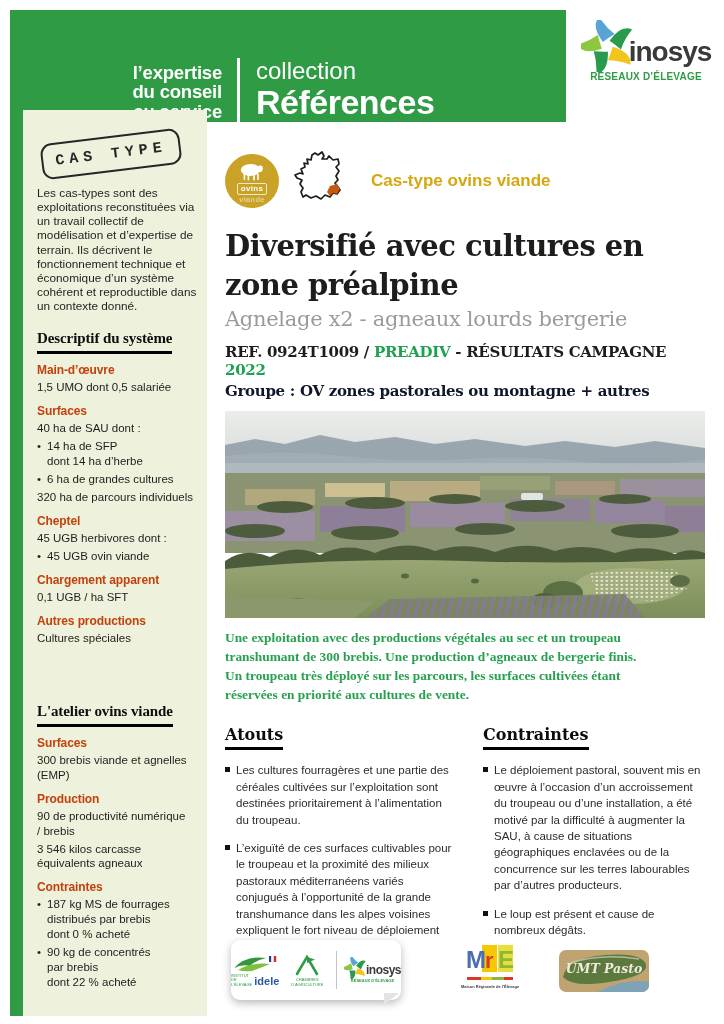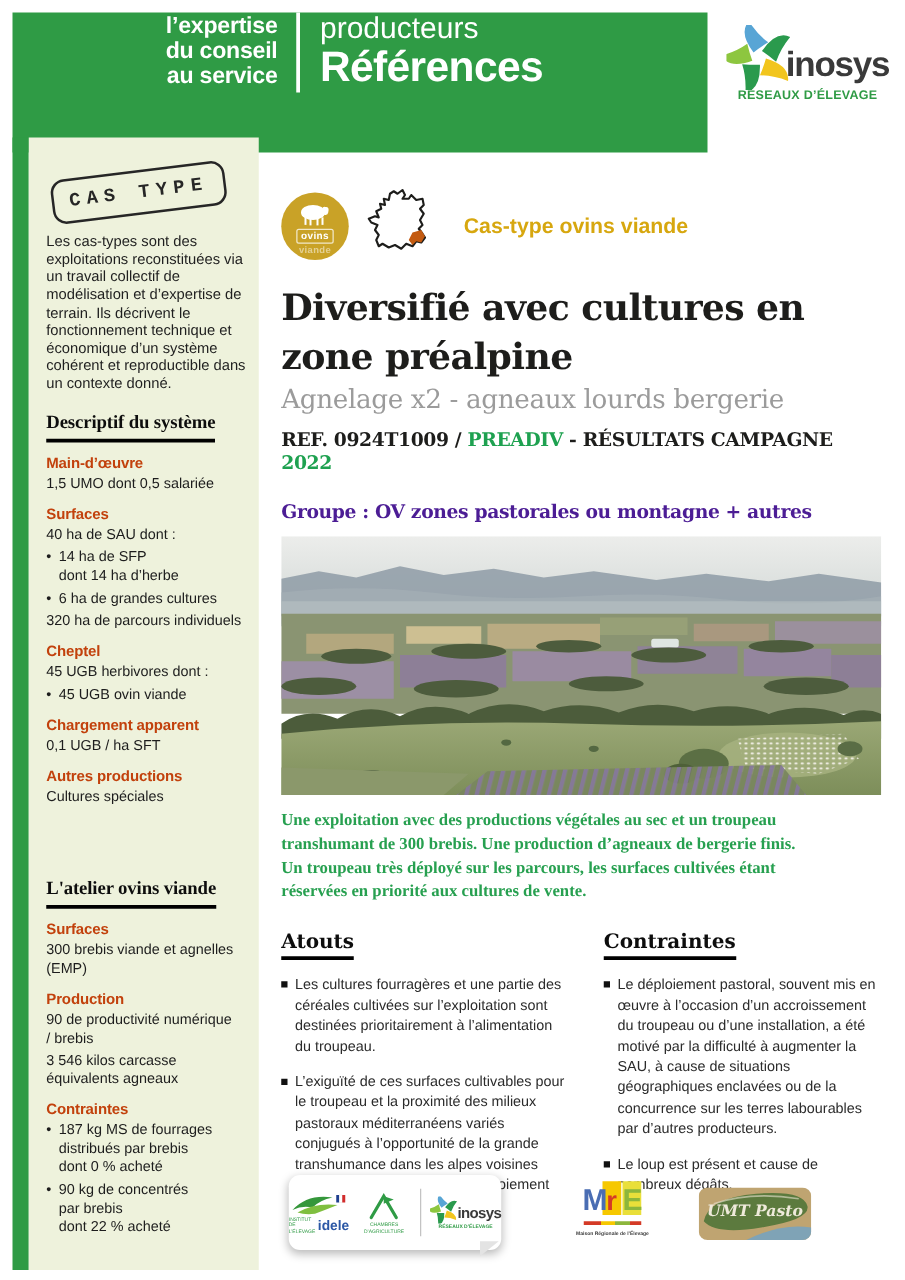--- a/index.html
+++ b/index.html
@@ -11,7 +11,7 @@
   
   .header-bar{
     position:absolute; left:10px; top:10px; width:556px; height:112px;
-    background:#2f9b45; display:flex; align-items:flex-start;
+    background:#2f9b45; display:flex; align-items:flex-end;
   }
   .tagline{ flex:0 0 212px; text-align:right; color:#fff; font-weight:bold;
     font-size:18.5px; line-height:1.07; letter-spacing:-0.2px;}

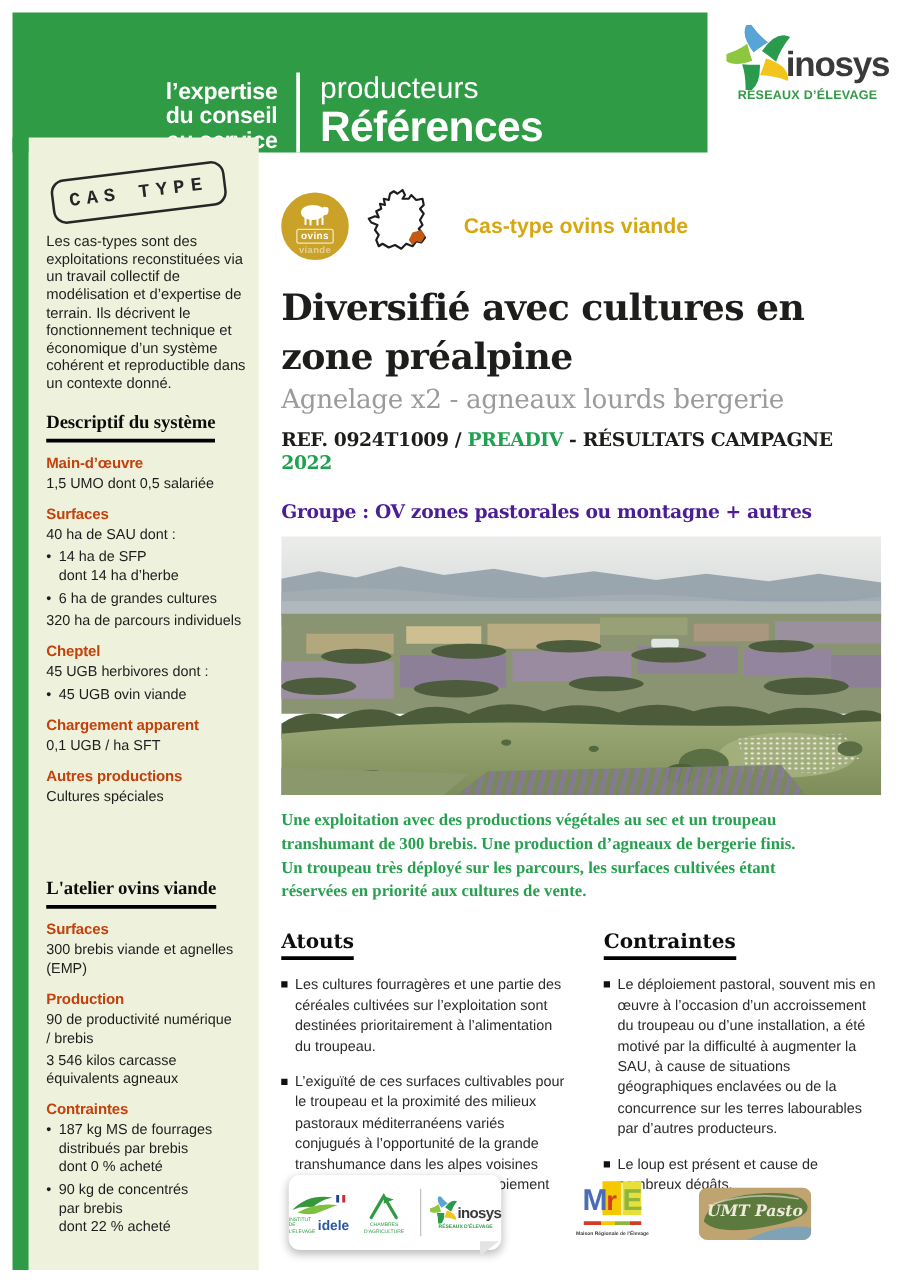--- a/index.html
+++ b/index.html
@@ -127,7 +127,7 @@
     </div>
   <div class="hdr-divider"></div>
   <div class="collection">
-    <div class="c1">producteurs</div>
+    <div class="c1">collection</div>
     <div class="c2">Références</div>
   </div>
 </div>

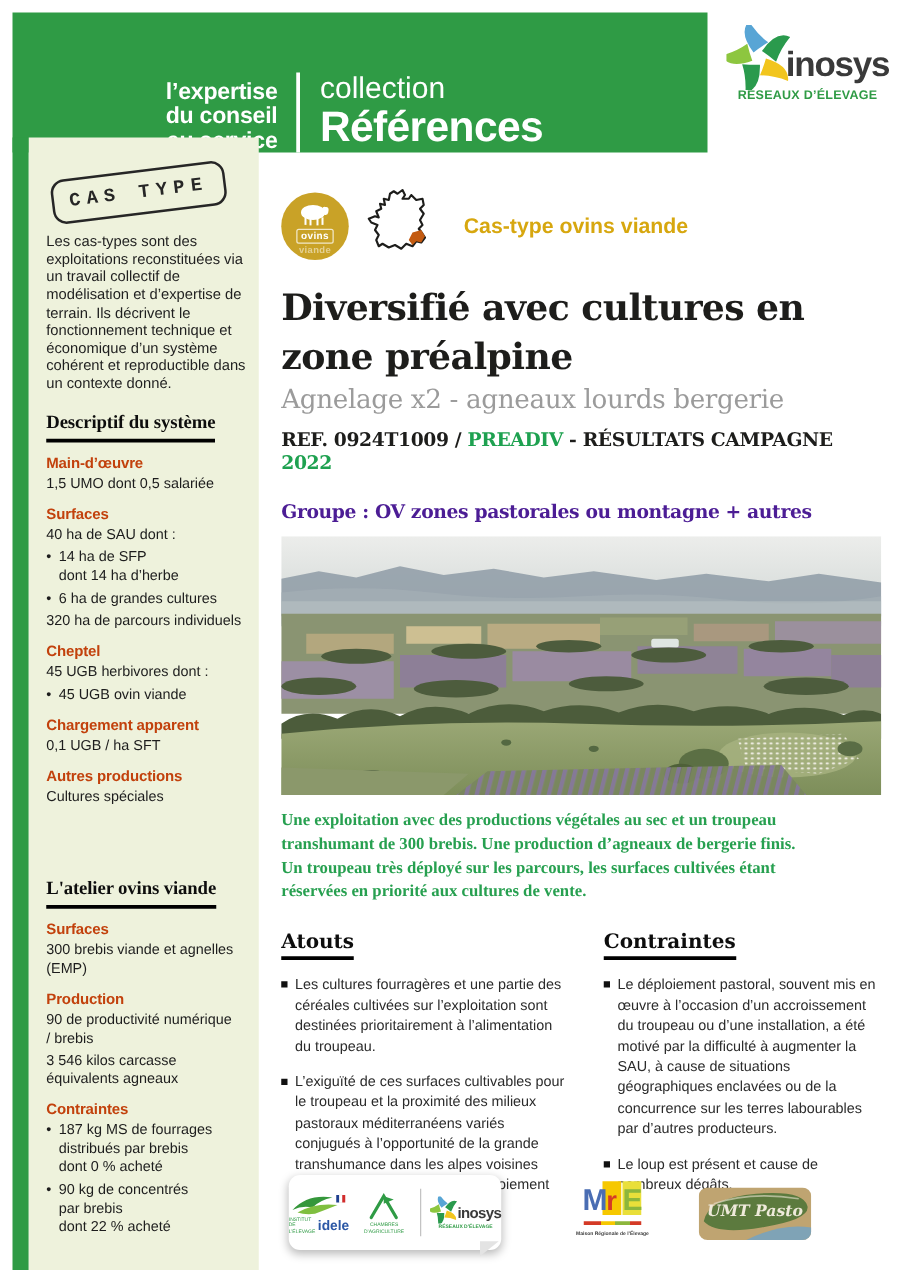--- a/index.html
+++ b/index.html
@@ -64,8 +64,8 @@
   .ref-line{ margin-top:12px; font-family:"DejaVu Serif", serif; font-weight:bold;
     font-size:15px; color:#1d1d1b; letter-spacing:-0.3px;}
   .ref-line .grn{ color:#1ea150; }
-  .group-line{ margin-top:21px; font-family:"DejaVu Serif", serif; font-weight:bold;
-    font-size:15px; color:#4c1d95; letter-spacing:-0.3px;}
+  .group-line{ margin-top:3px; font-family:"DejaVu Serif", serif; font-weight:bold;
+    font-size:15px; color:#0f172a; letter-spacing:-0.3px;}
   .photo{ margin-top:11px; width:480px; height:207px; display:block; }
   .lead{ margin-top:10px; font-family:"Liberation Serif", serif; font-weight:bold;
     font-size:13.4px; line-height:1.42; color:#27a050; white-space:pre-line;}

